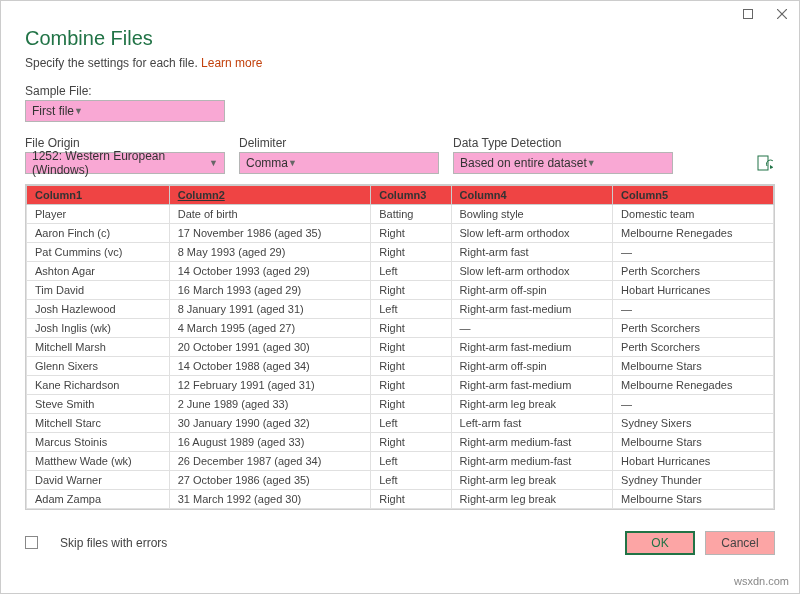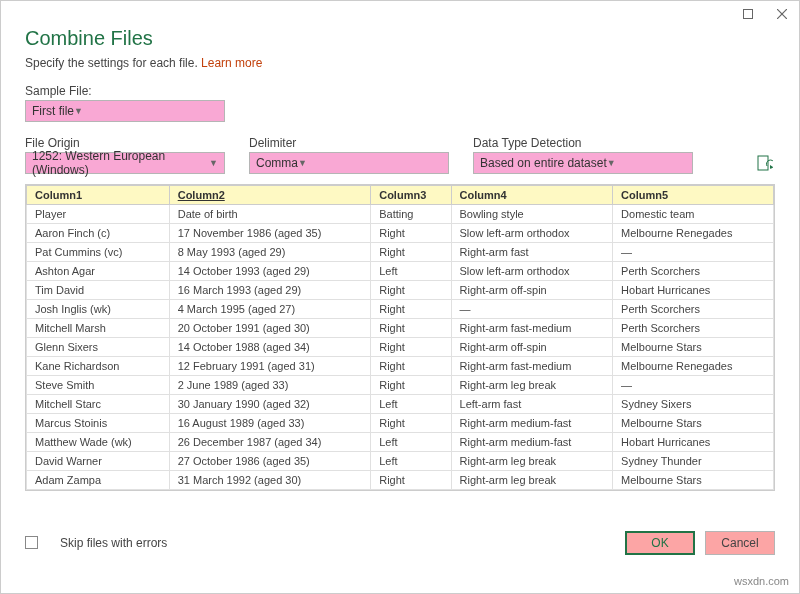--- a/index.html
+++ b/index.html
@@ -63,7 +63,7 @@
     .row-dd1 .dropdown { width: 200px; }
     .row-dd2 {
       display: flex;
-      gap: 24px;
+      gap: 14px;
       margin-bottom: 10px;
       align-items: flex-end;
     }

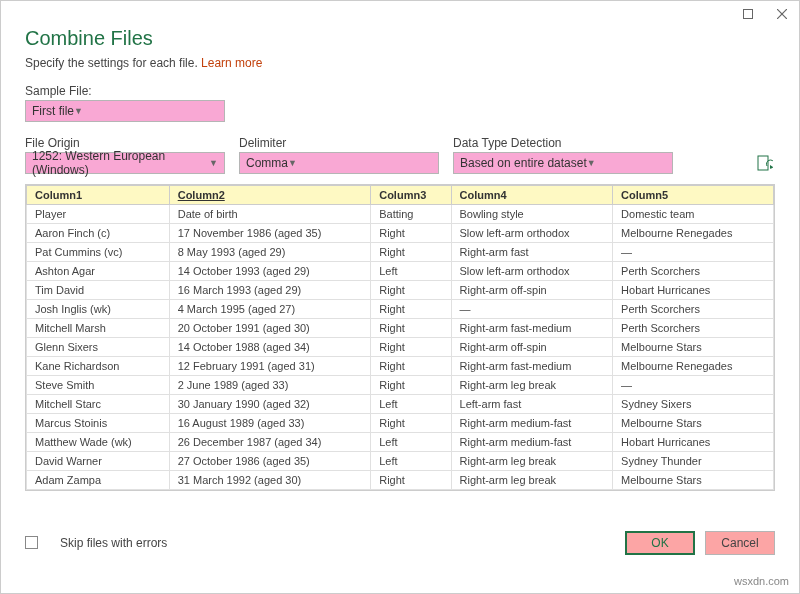--- a/index.html
+++ b/index.html
@@ -92,7 +92,7 @@
       color: #444;
     }
     th {
-      background: #fef9c3;
+      background: #ef4444;
       border: 1px solid #ccc;
       padding: 3px 8px;
       text-align: left;

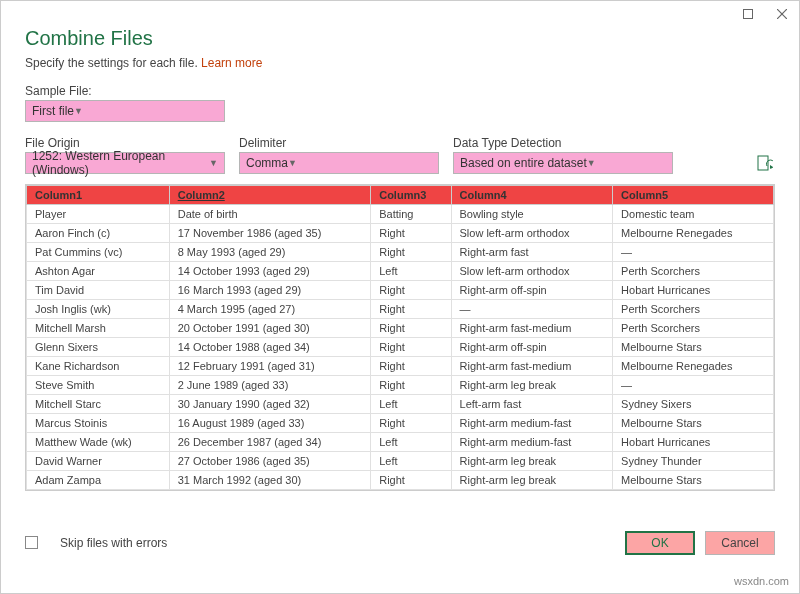--- a/index.html
+++ b/index.html
@@ -267,6 +267,13 @@
             <td>Hobart Hurricanes</td>
           </tr>
           <tr>
+            <td>Josh Hazlewood</td>
+            <td>8 January 1991 (aged 31)</td>
+            <td>Left</td>
+            <td>Right-arm fast-medium</td>
+            <td>—</td>
+          </tr>
+          <tr>
             <td>Josh Inglis (wk)</td>
             <td>4 March 1995 (aged 27)</td>
             <td>Right</td>

